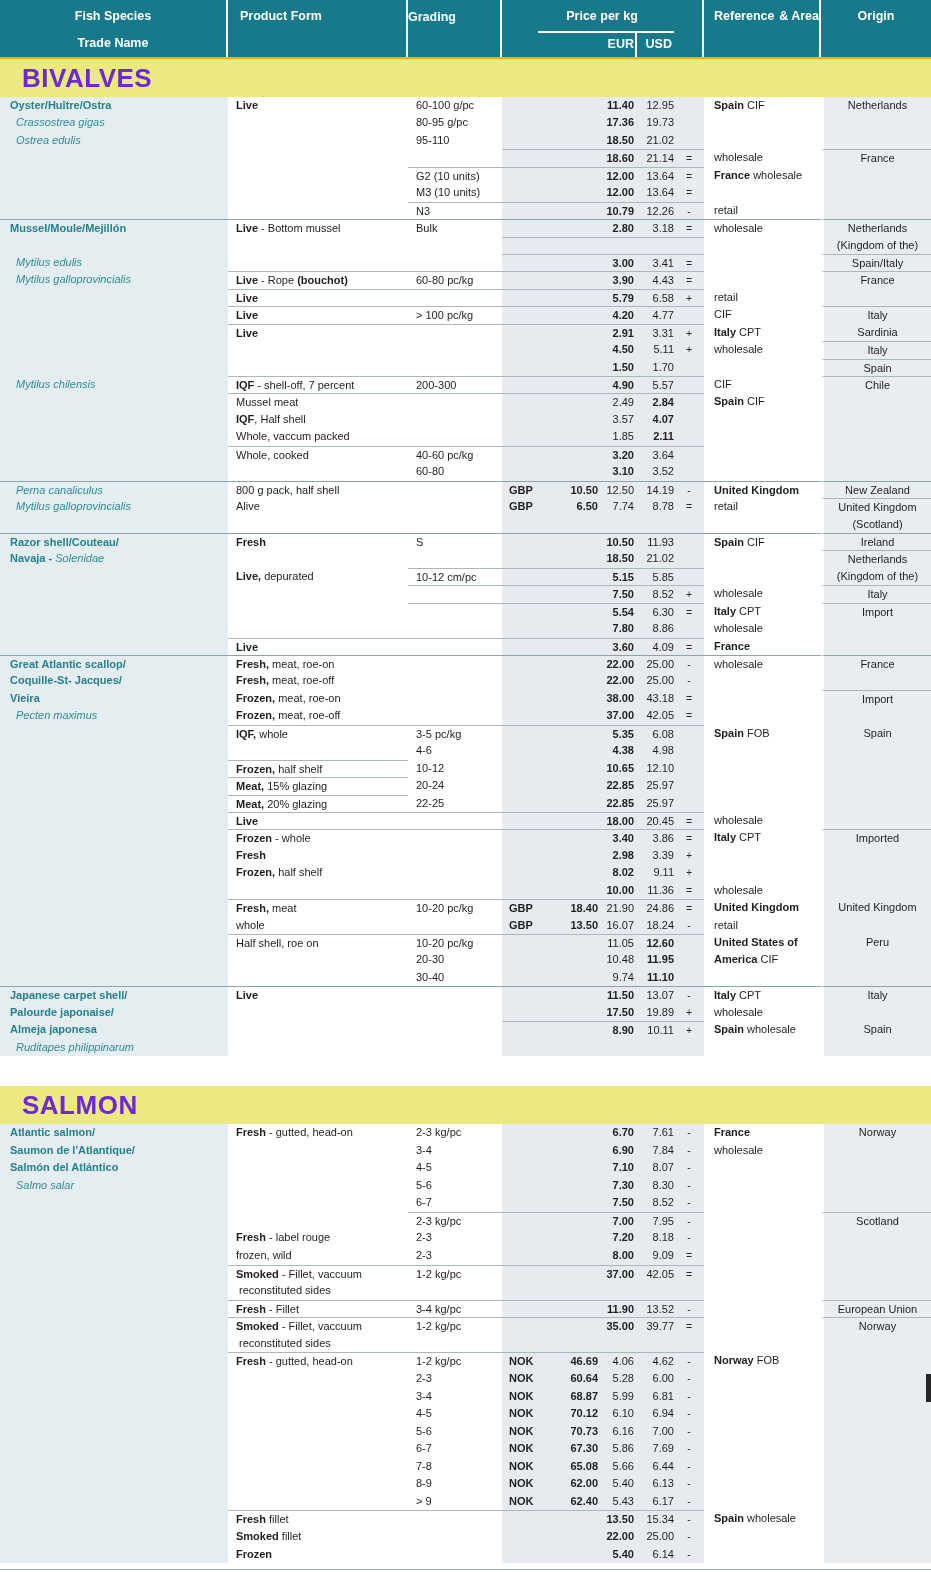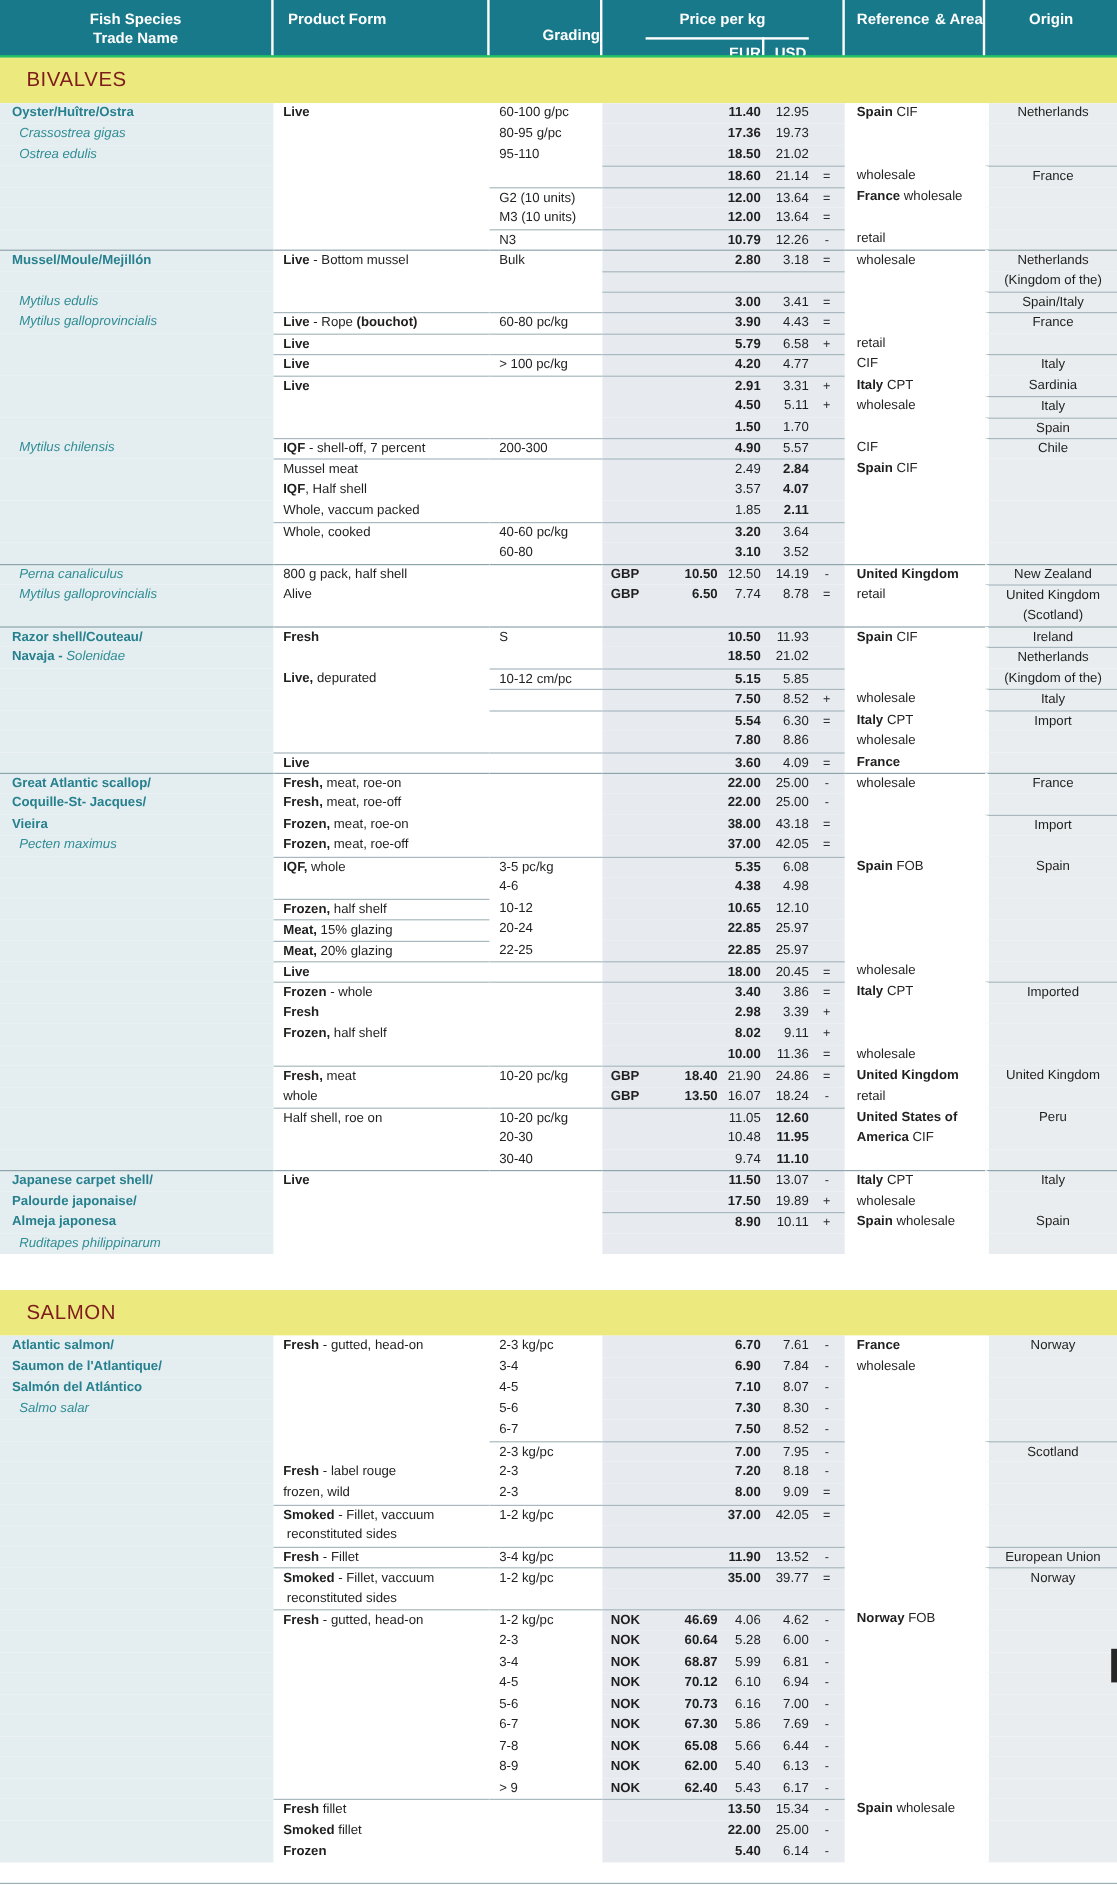--- a/index.html
+++ b/index.html
@@ -8,8 +8,8 @@
         font-family:"Liberation Sans",sans-serif;font-size:11px;color:#1f1f1f}
   
   .thead{display:grid;grid-template-columns:228px 180px 94px 202px 117px 110px;
-         height:48px;background:#17798a;color:#fff;font-weight:bold;font-size:12.5px;
-         border-bottom:2px solid #22c55e}
+         height:59px;background:#17798a;color:#fff;font-weight:bold;font-size:12.5px;
+         border-bottom:2px solid #eab308}
   .th{border-right:2px solid #fff;position:relative;overflow:hidden}
   .th:last-child{border-right:none}
   .th-species{display:flex;flex-direction:column;justify-content:space-between;text-align:center;padding:9px 0 7px}

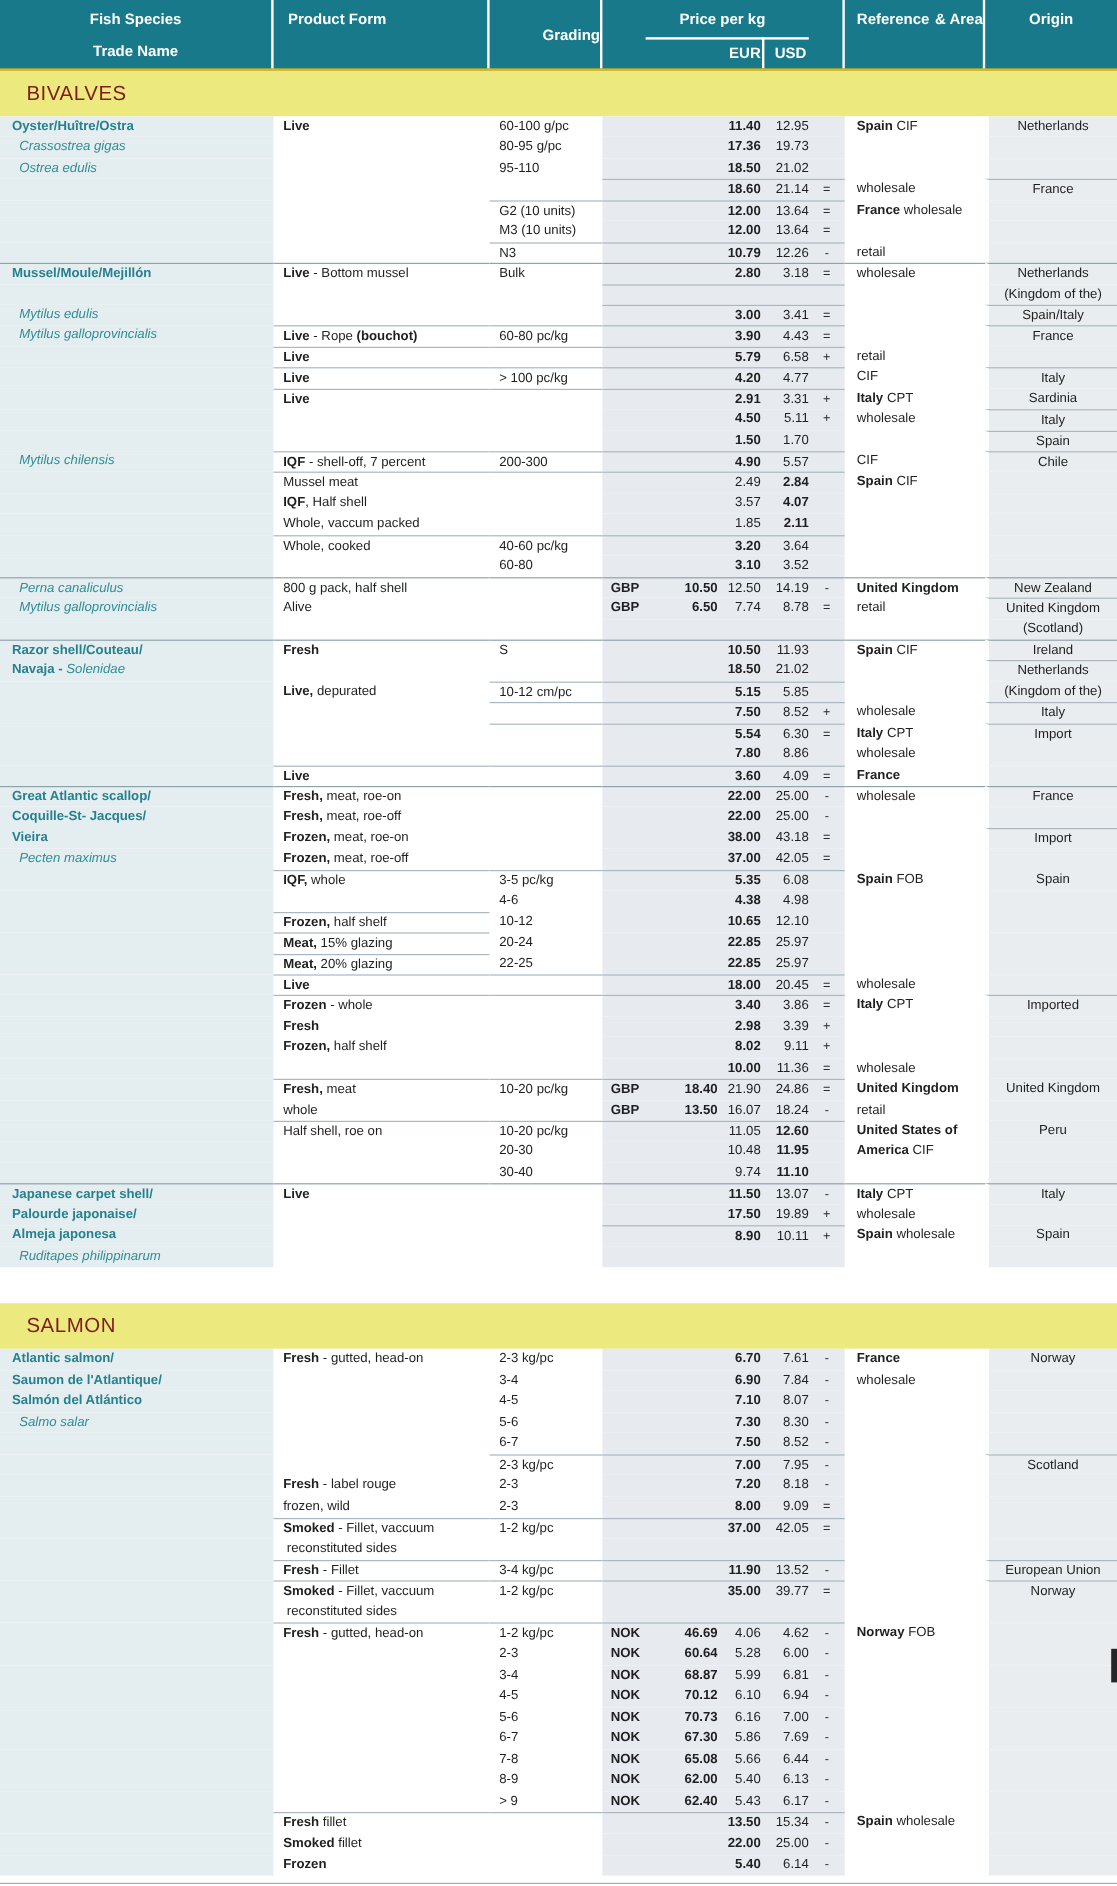--- a/index.html
+++ b/index.html
@@ -14,7 +14,7 @@
   .th:last-child{border-right:none}
   .th-species{display:flex;flex-direction:column;justify-content:space-between;text-align:center;padding:9px 0 7px}
   .th-product{padding:9px 0 0 12px}
-  .th-grading{padding:22px 0 0 0;text-align:right}
+  .th-grading{padding:10px 0 0 0;text-align:left}
   .th-ref{padding:9px 0 0 10px;display:flex;flex-direction:row;justify-content:space-between}
   .th-ref div:last-child{padding-bottom:7px}
   .th-origin{padding:9px 0 0 0;text-align:center}

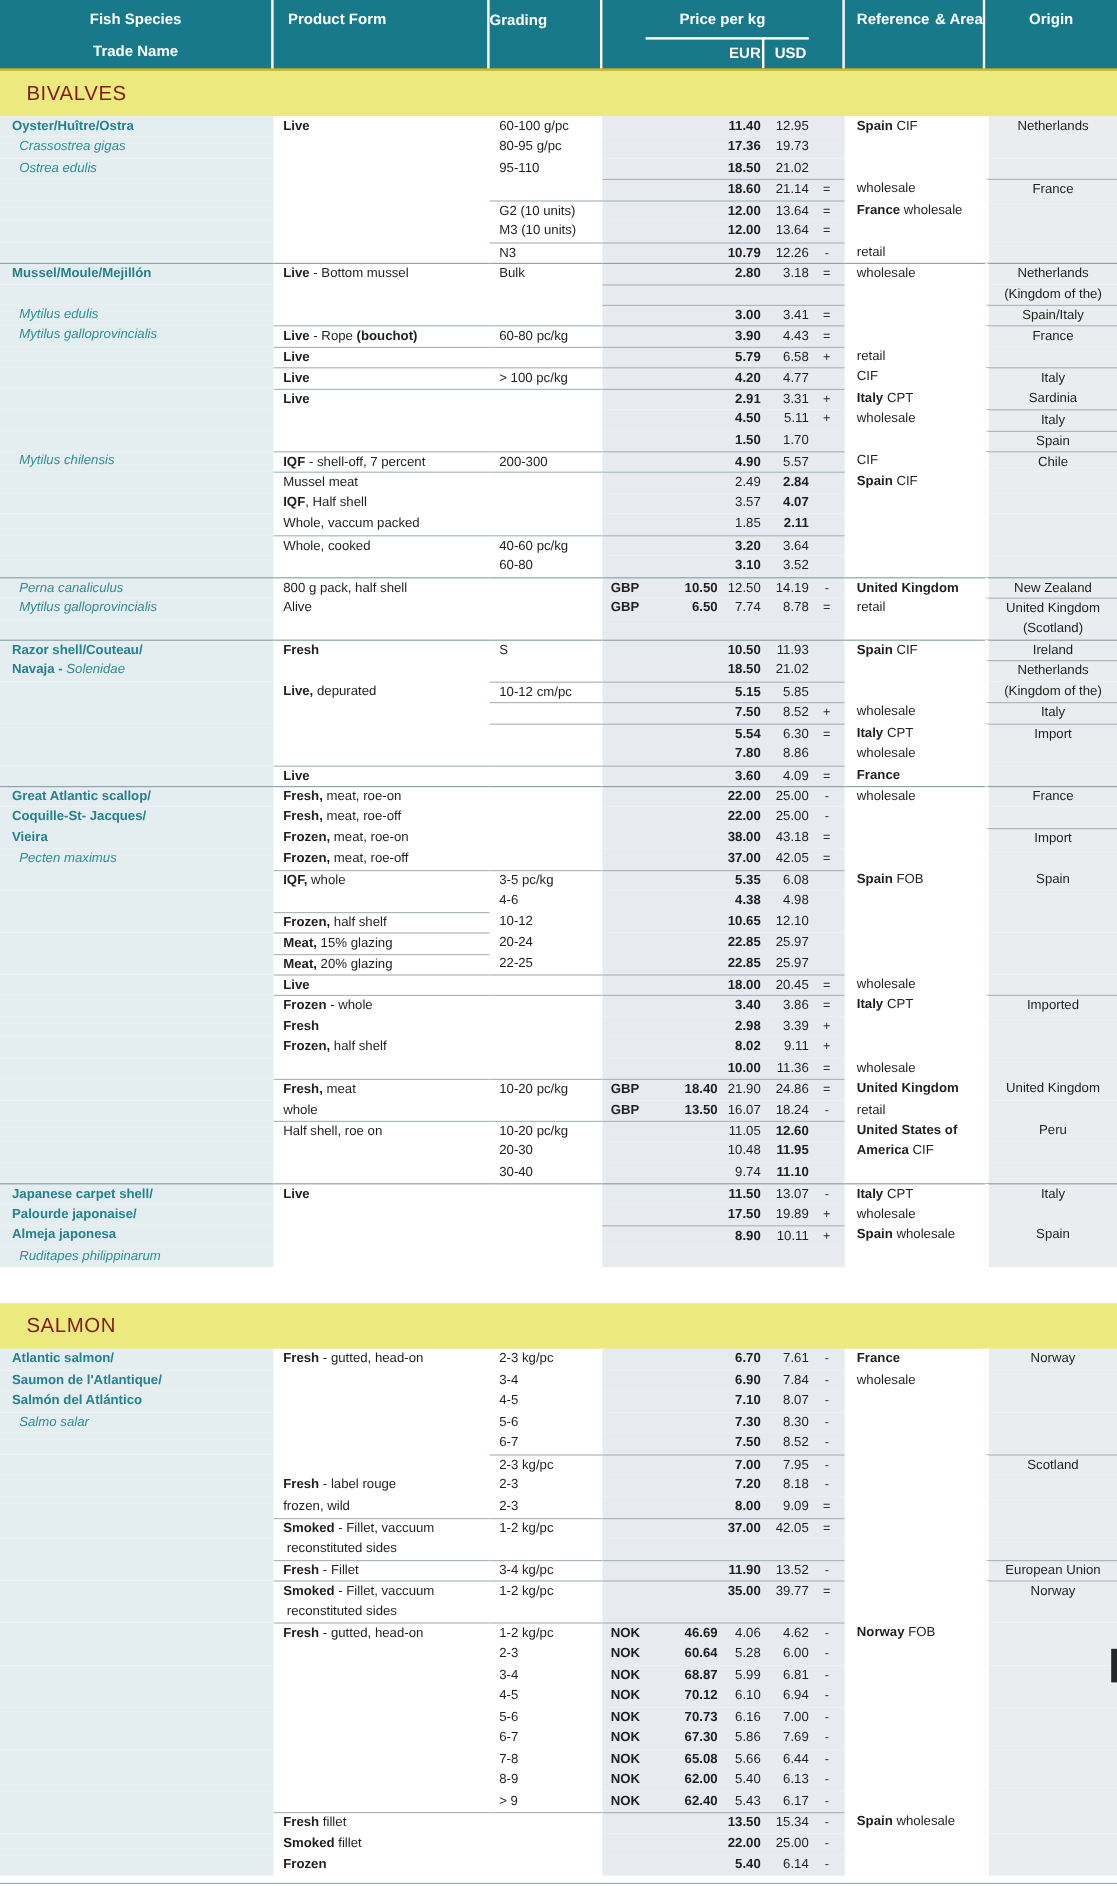--- a/index.html
+++ b/index.html
@@ -28,7 +28,7 @@
   .th-price .cur-usd{grid-column:4;padding-right:2px}
   
   .band{height:38px;background:#ece97e;display:flex;align-items:center}
-  .band-title{font-size:17px;font-weight:normal;color:#7f1d1d;padding-left:22px;letter-spacing:.5px}
+  .band-title{font-size:26px;font-weight:bold;color:#6d28d9;padding-left:22px;letter-spacing:.5px}
   .gap{height:30px;background:#fff}
   
   .row{display:grid;grid-template-columns:228px 180px 94px 202px 117px 110px}

